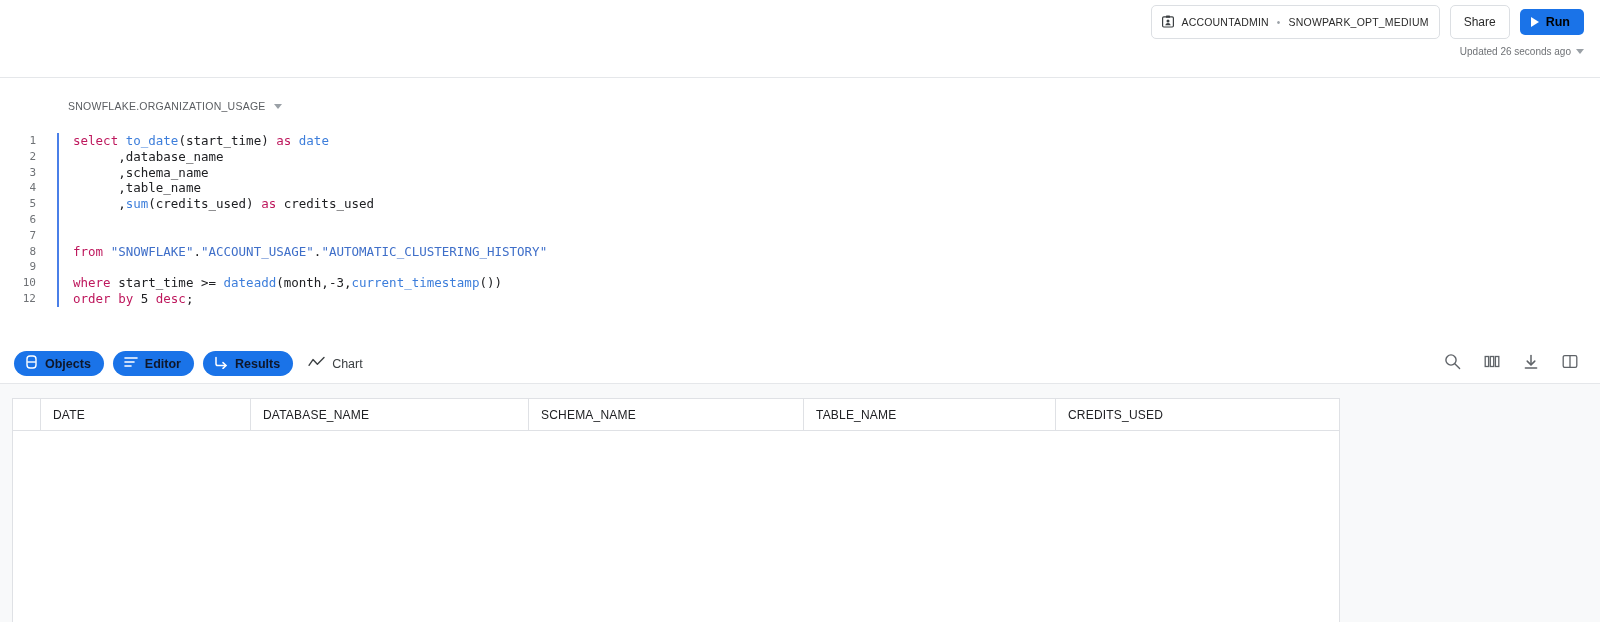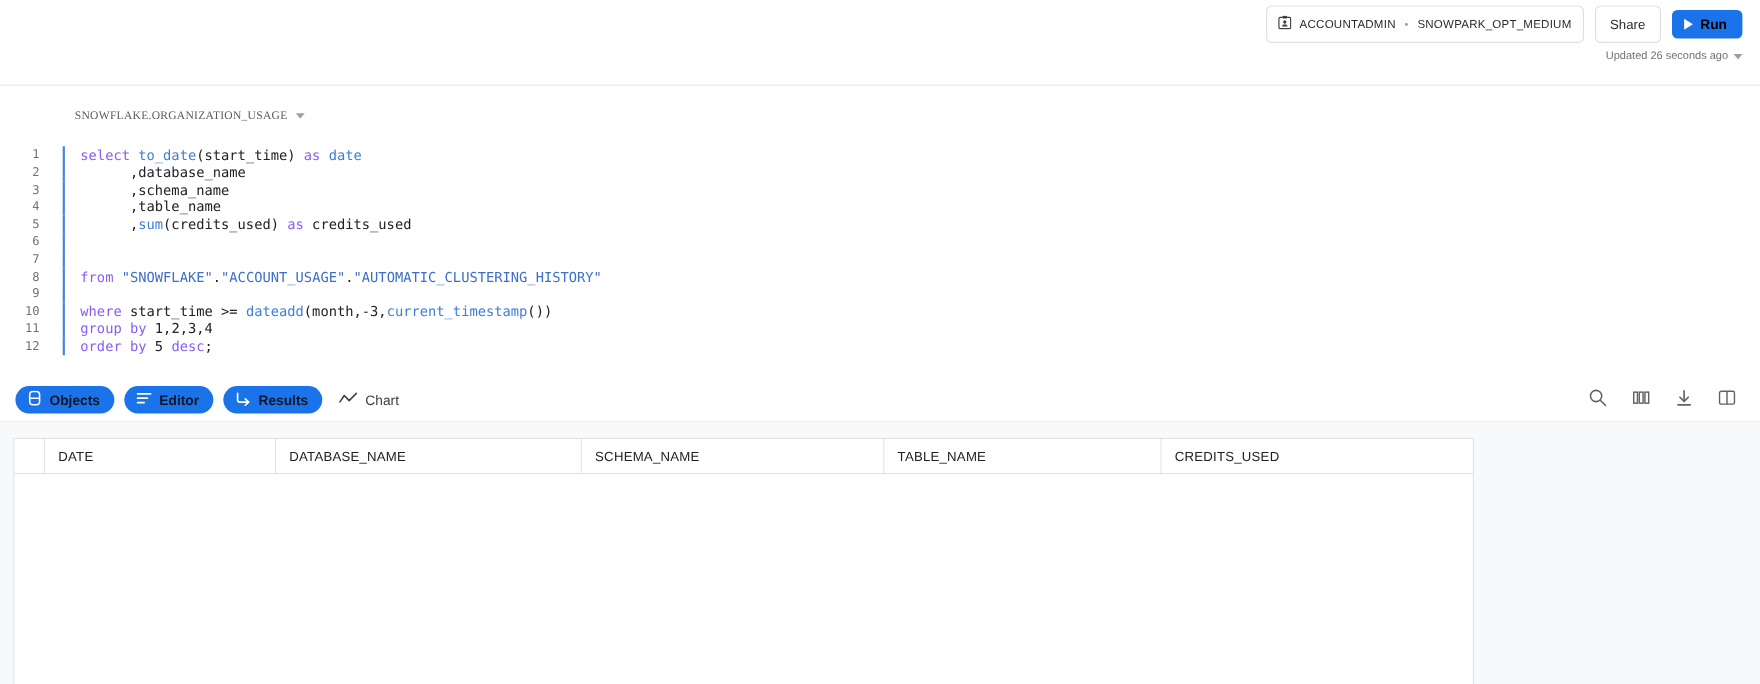--- a/index.html
+++ b/index.html
@@ -76,7 +76,7 @@
     position: absolute; left: 68px; top: 22px;
     display: flex; align-items: center; gap: 8px;
     font-size: 10.5px; letter-spacing: .25px;
-    color: #5a5d61; cursor: pointer; font-family: Liberation Serif, serif;
+    color: #5a5d61; cursor: pointer;
   }
   .caret-sm {
     width: 0; height: 0;

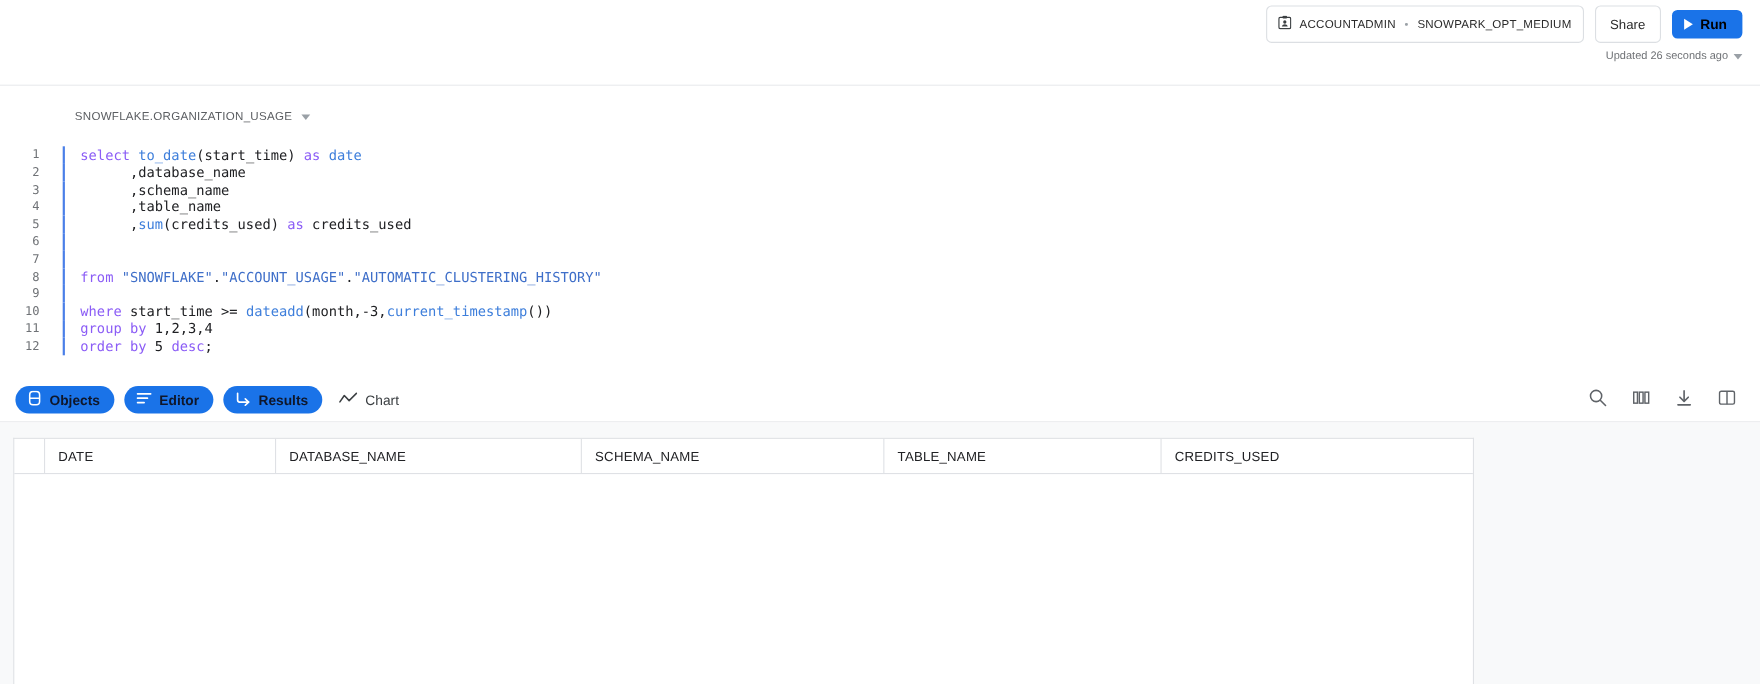--- a/index.html
+++ b/index.html
@@ -98,7 +98,7 @@
   }
   .gutter-bar { width: 2px; align-self: stretch; background: #4a7fe8; margin-left: 21px; }
   .code-txt { padding-left: 14px; white-space: pre; color: #202124; }
-  .kw  { color: #8b5cf6; }
+  .kw  { color: #be185d; }
   .fn  { color: #3d7edb; }
   .str { color: #3f6fc9; }
 

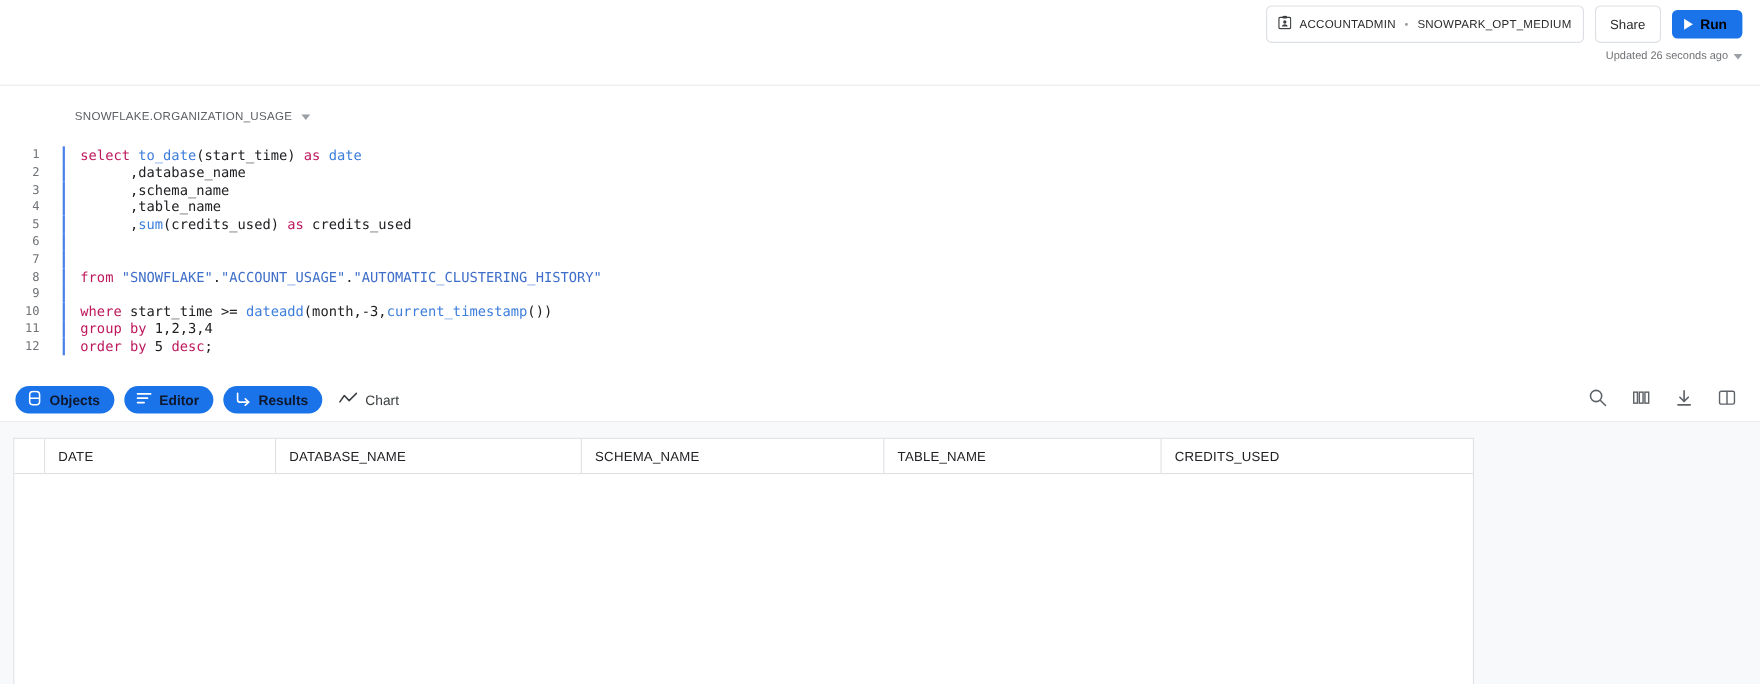--- a/index.html
+++ b/index.html
@@ -253,11 +253,6 @@
       <span class="code-txt"><span class="kw">where</span> start_time &gt;= <span class="fn">dateadd</span>(month,-3,<span class="fn">current_timestamp</span>())</span>
     </div>
 
-    <div class="code-line">
-      <span class="ln">11</span>
-      <span class="gutter-bar"></span>
-      <span class="code-txt"><span class="kw">group by</span> 1,2,3,4</span>
-    </div>
 
     <div class="code-line">
       <span class="ln">12</span>

